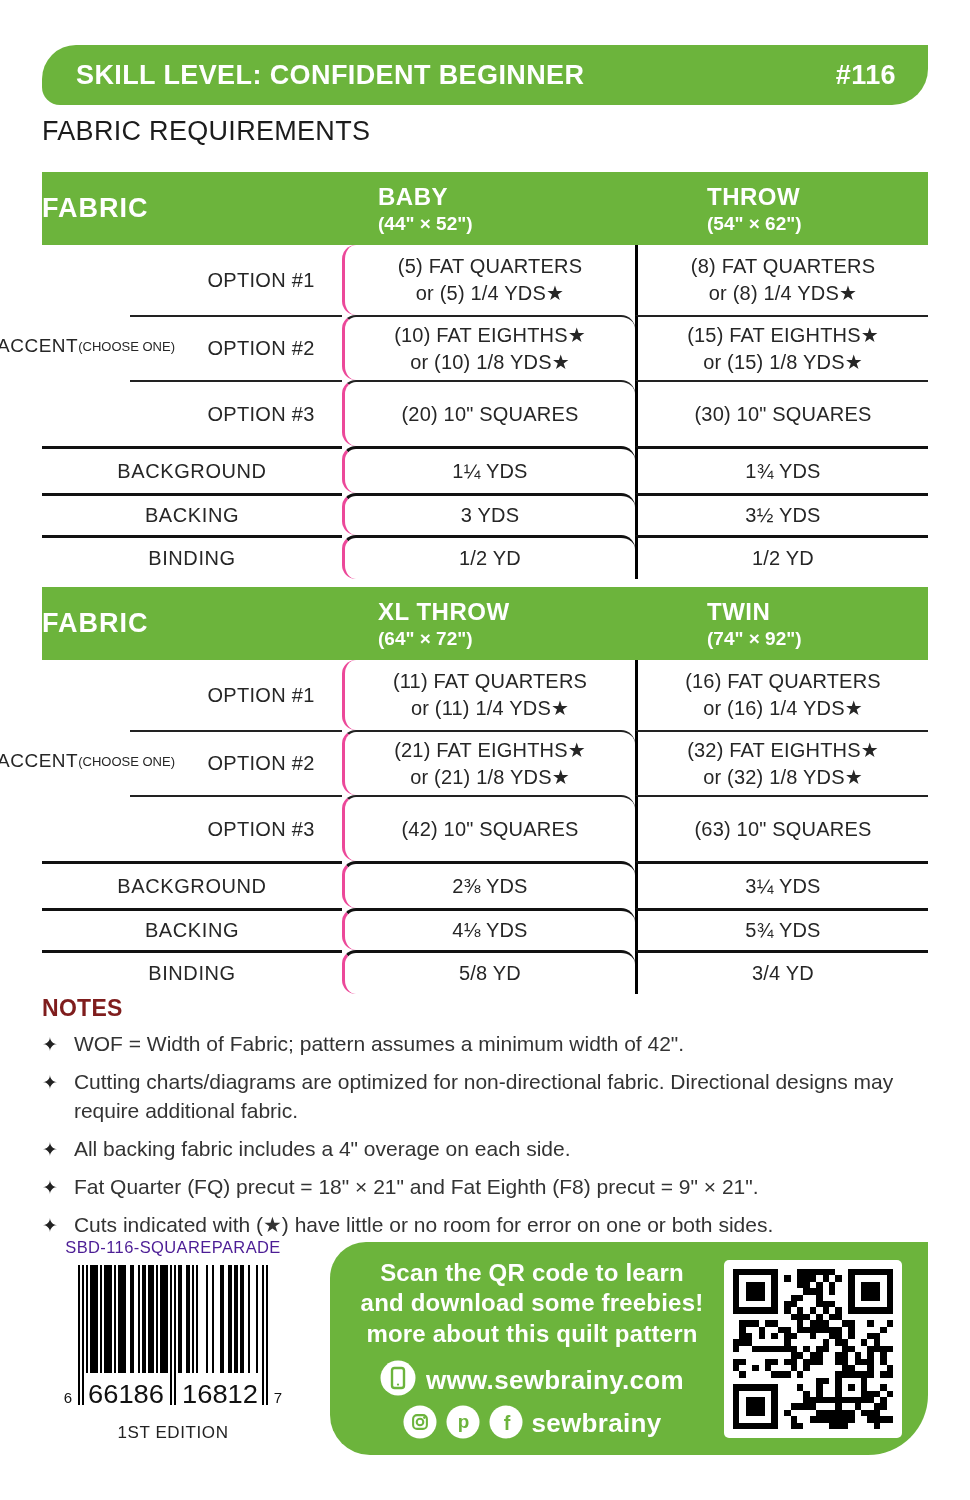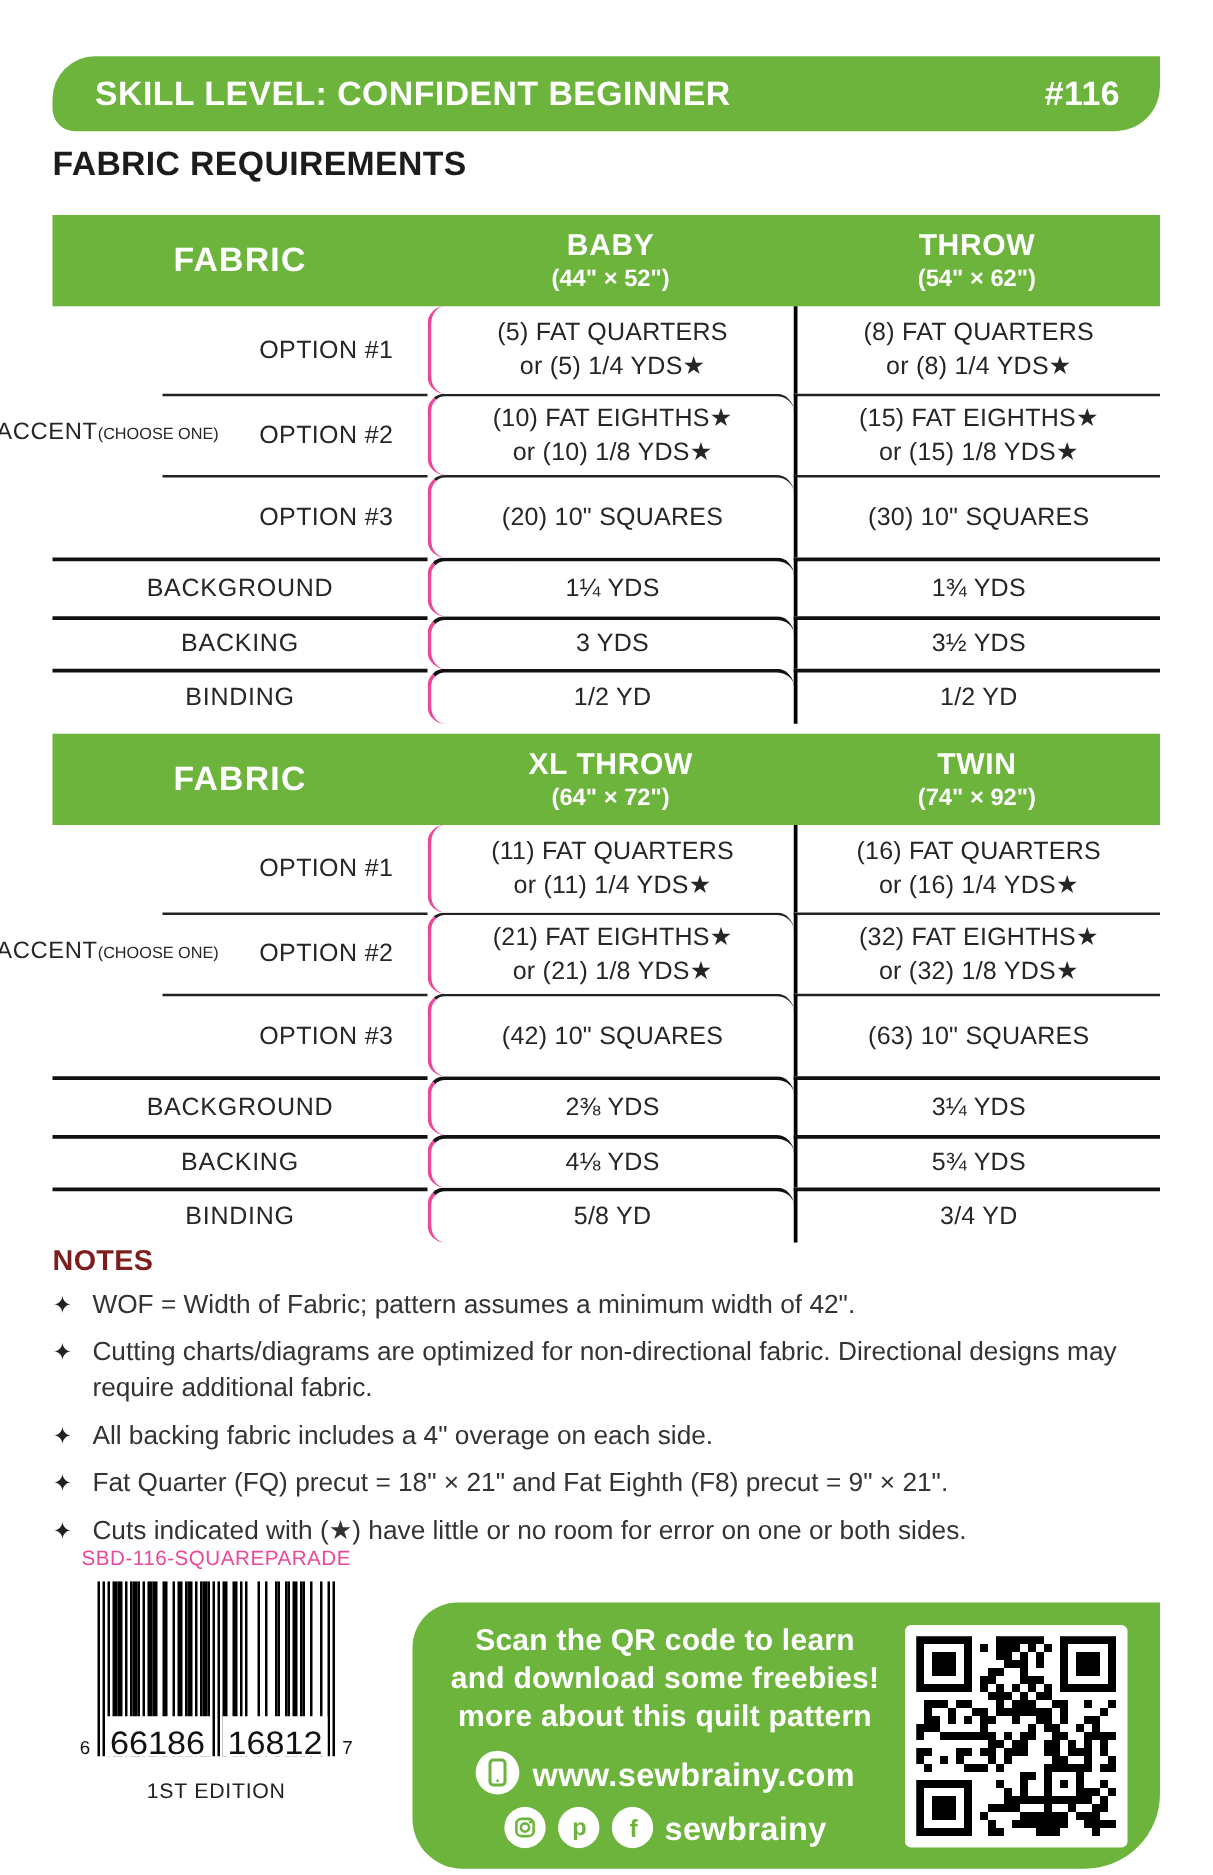--- a/index.html
+++ b/index.html
@@ -11,7 +11,7 @@
     border-radius:34px 0 36px 18px;display:flex;align-items:center;justify-content:space-between;
     padding:0 32px 0 34px;box-sizing:border-box;color:#fff;font-weight:bold;font-size:27px;letter-spacing:.4px;}
 
-  .section-title{position:absolute;top:116px;left:42px;font-size:27px;font-weight:bold;color:#1c1c1c;letter-spacing:.3px;}
+  .section-title{position:absolute;top:116px;left:42px;font-size:27px;font-weight:normal;color:#1c1c1c;letter-spacing:.3px;}
 
   
   .ftable{position:absolute;left:42px;width:886px;}

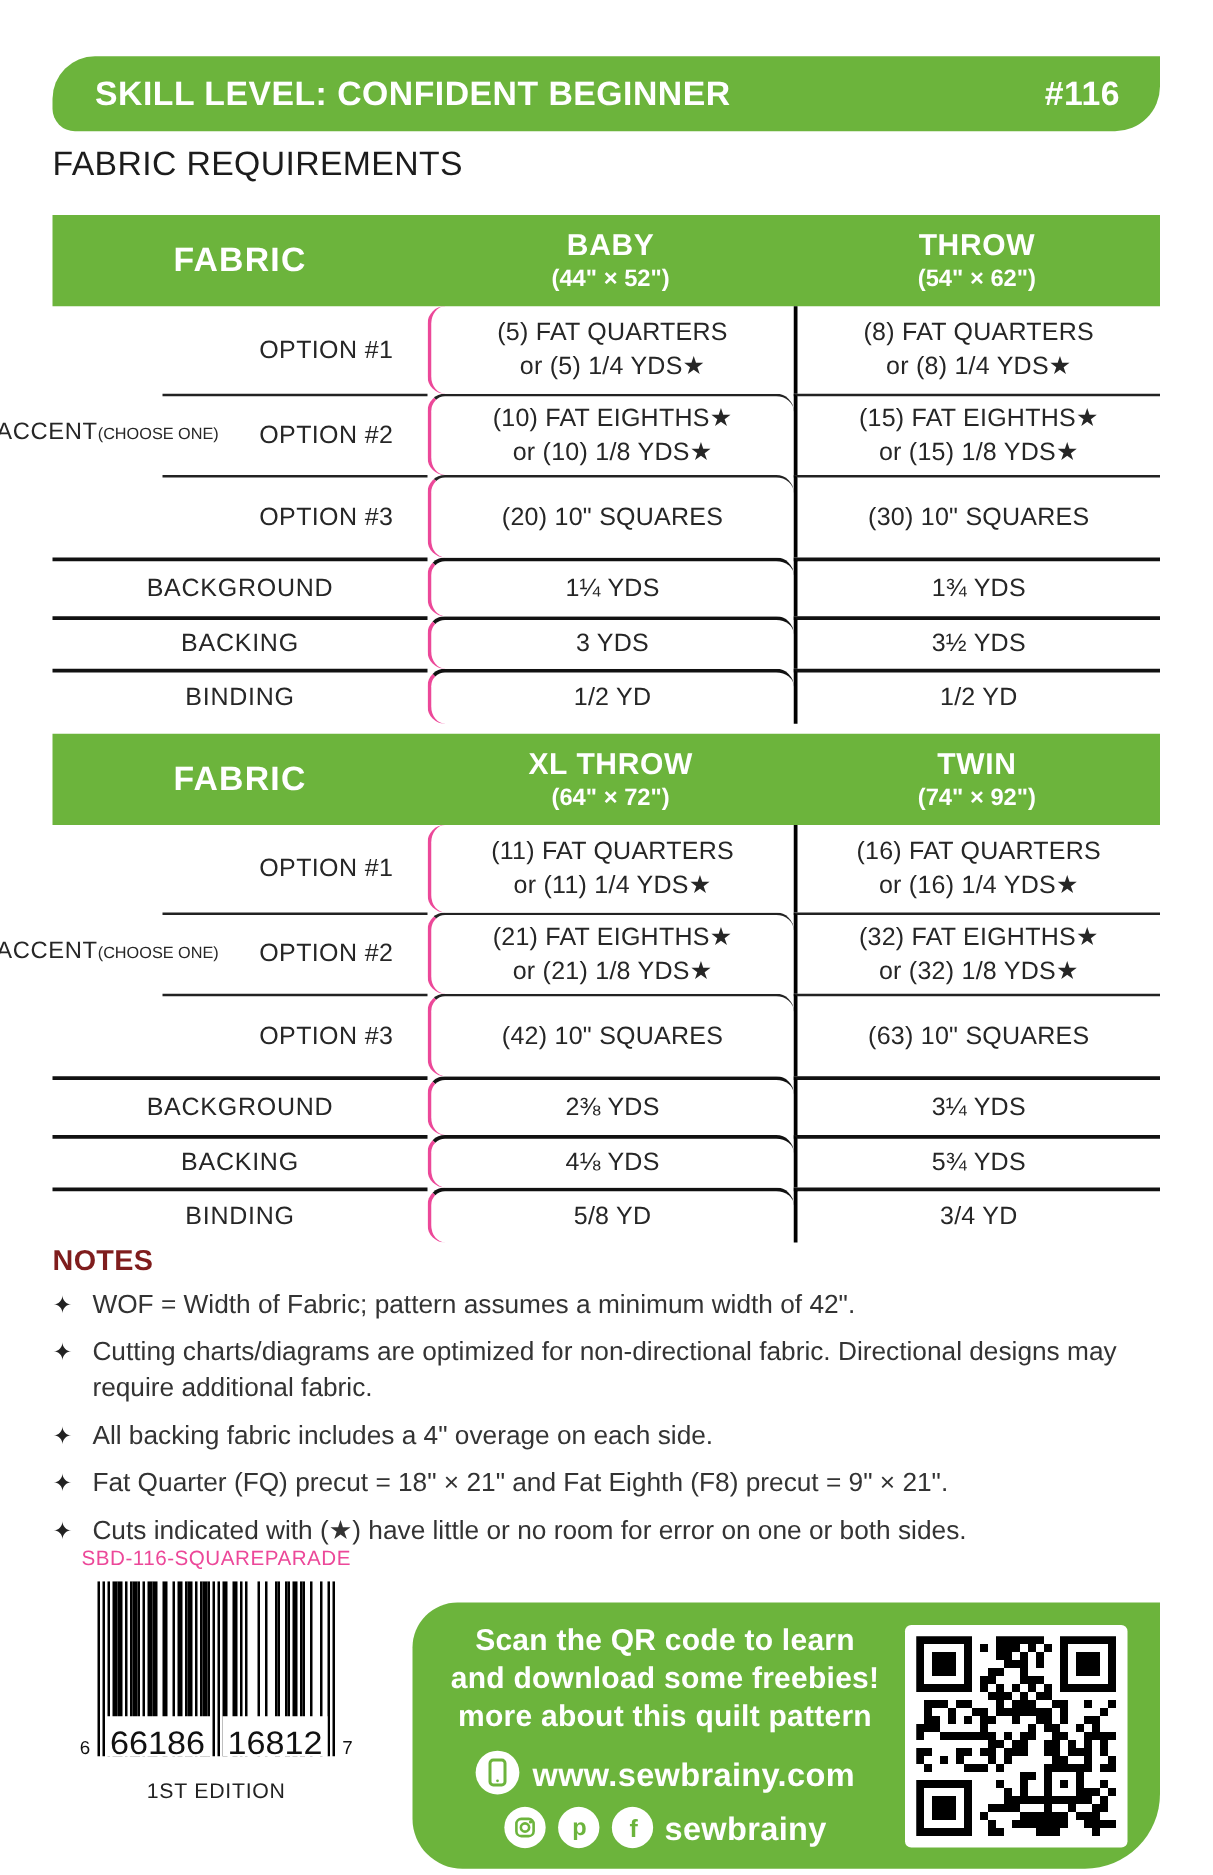--- a/index.html
+++ b/index.html
@@ -17,7 +17,7 @@
   .ftable{position:absolute;left:42px;width:886px;}
   .t1{top:172px;} .t2{top:587px;}
   .thead{display:grid;grid-template-columns:300px 293px 293px;height:73px;background:var(--green);
-         color:#fff;align-items:center;text-align:center;}
+         color:#fff;align-items:center;text-align:left;gap:36px;}
   .th-fabric{font-size:27px;font-weight:bold;letter-spacing:1px;}
   .th-name{font-size:24px;font-weight:bold;letter-spacing:.5px;}
   .th-size{font-size:19px;font-weight:bold;margin-top:2px;}

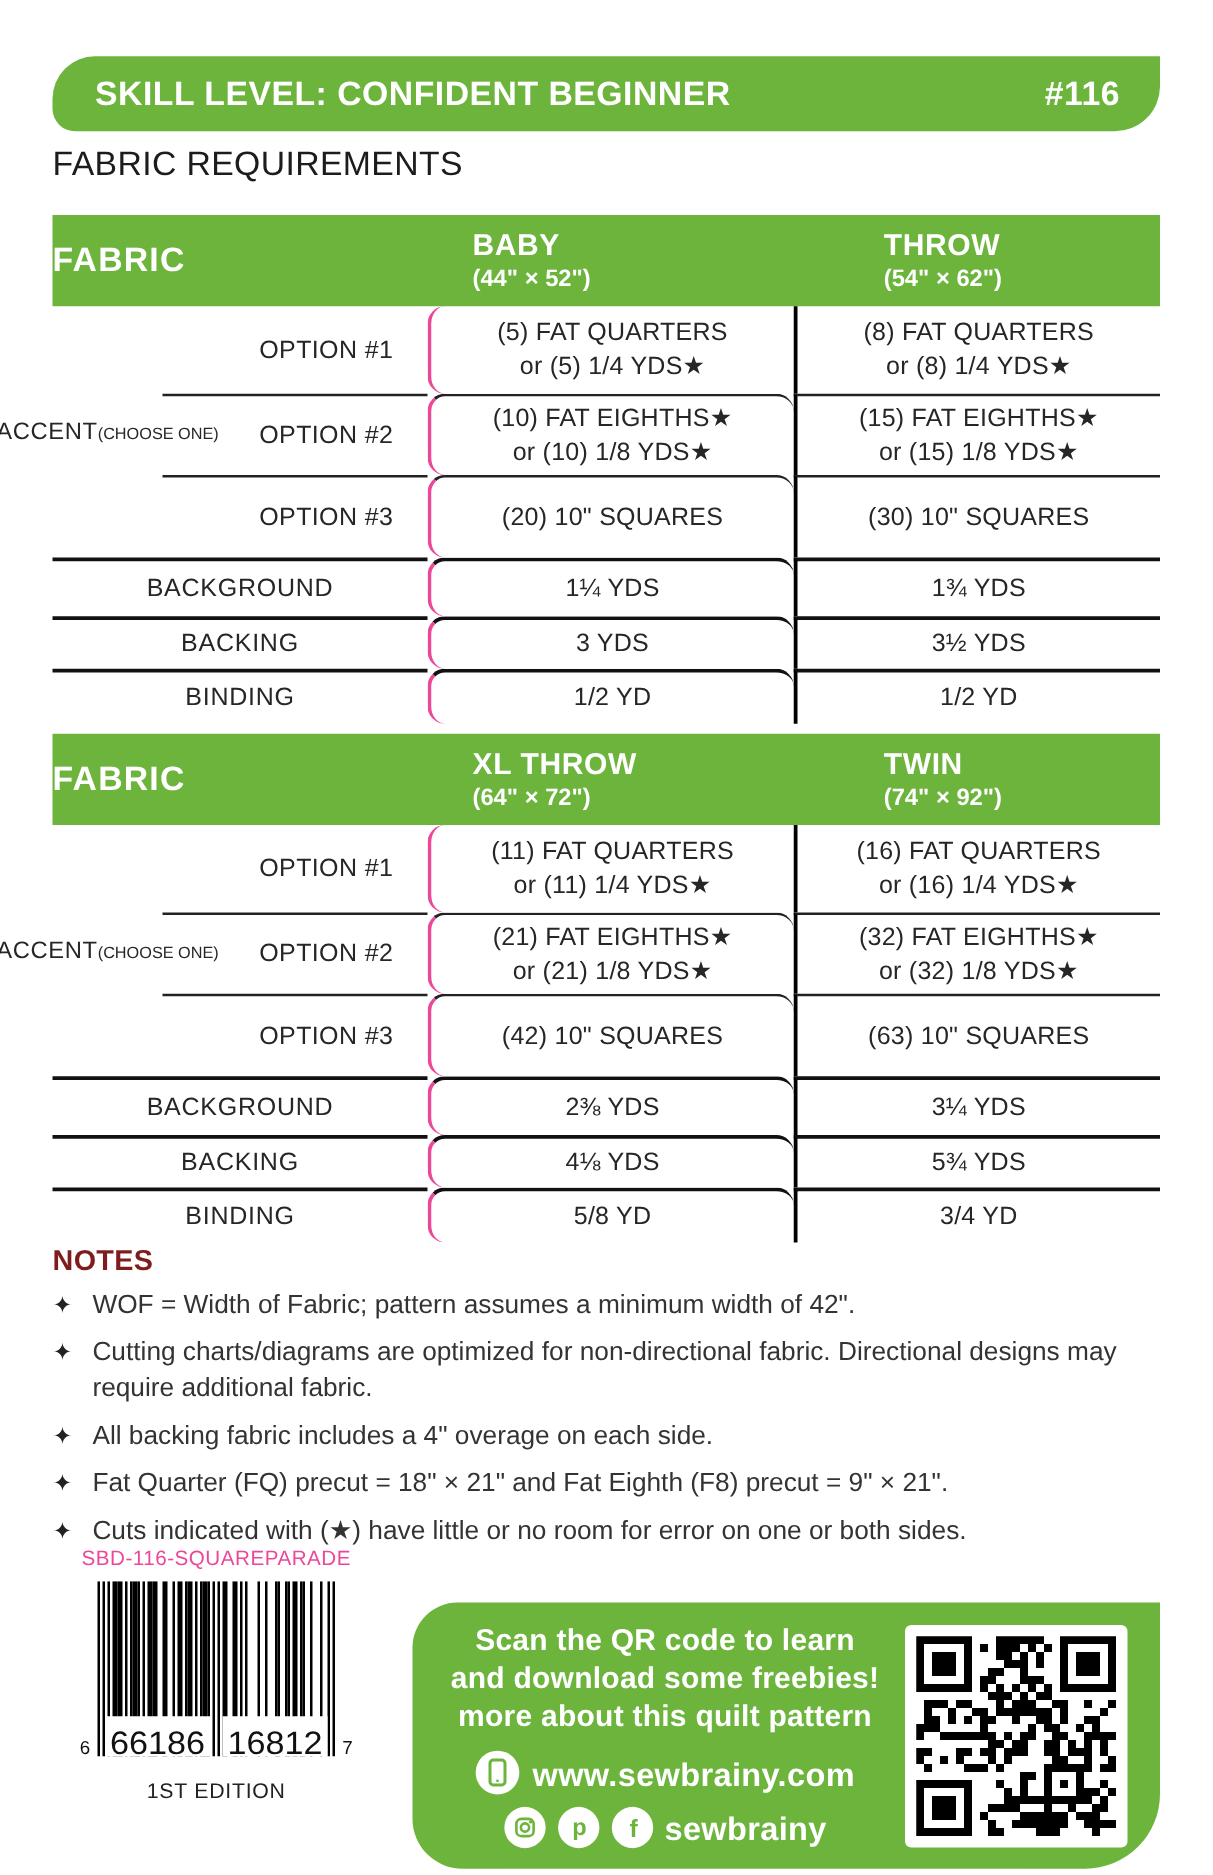--- a/index.html
+++ b/index.html
@@ -43,7 +43,7 @@
 
   
   .left-footer{position:absolute;top:1238px;left:52px;width:242px;text-align:center;}
-  .sku{font-size:16.5px;letter-spacing:.4px;color:#ec4899;}
+  .sku{font-size:16.5px;letter-spacing:.4px;color:#4c1d95;}
   .barcode{margin:8px auto 0;width:222px;height:152px;}
   .edition{font-size:17px;letter-spacing:.6px;color:#222;margin-top:6px;}
 

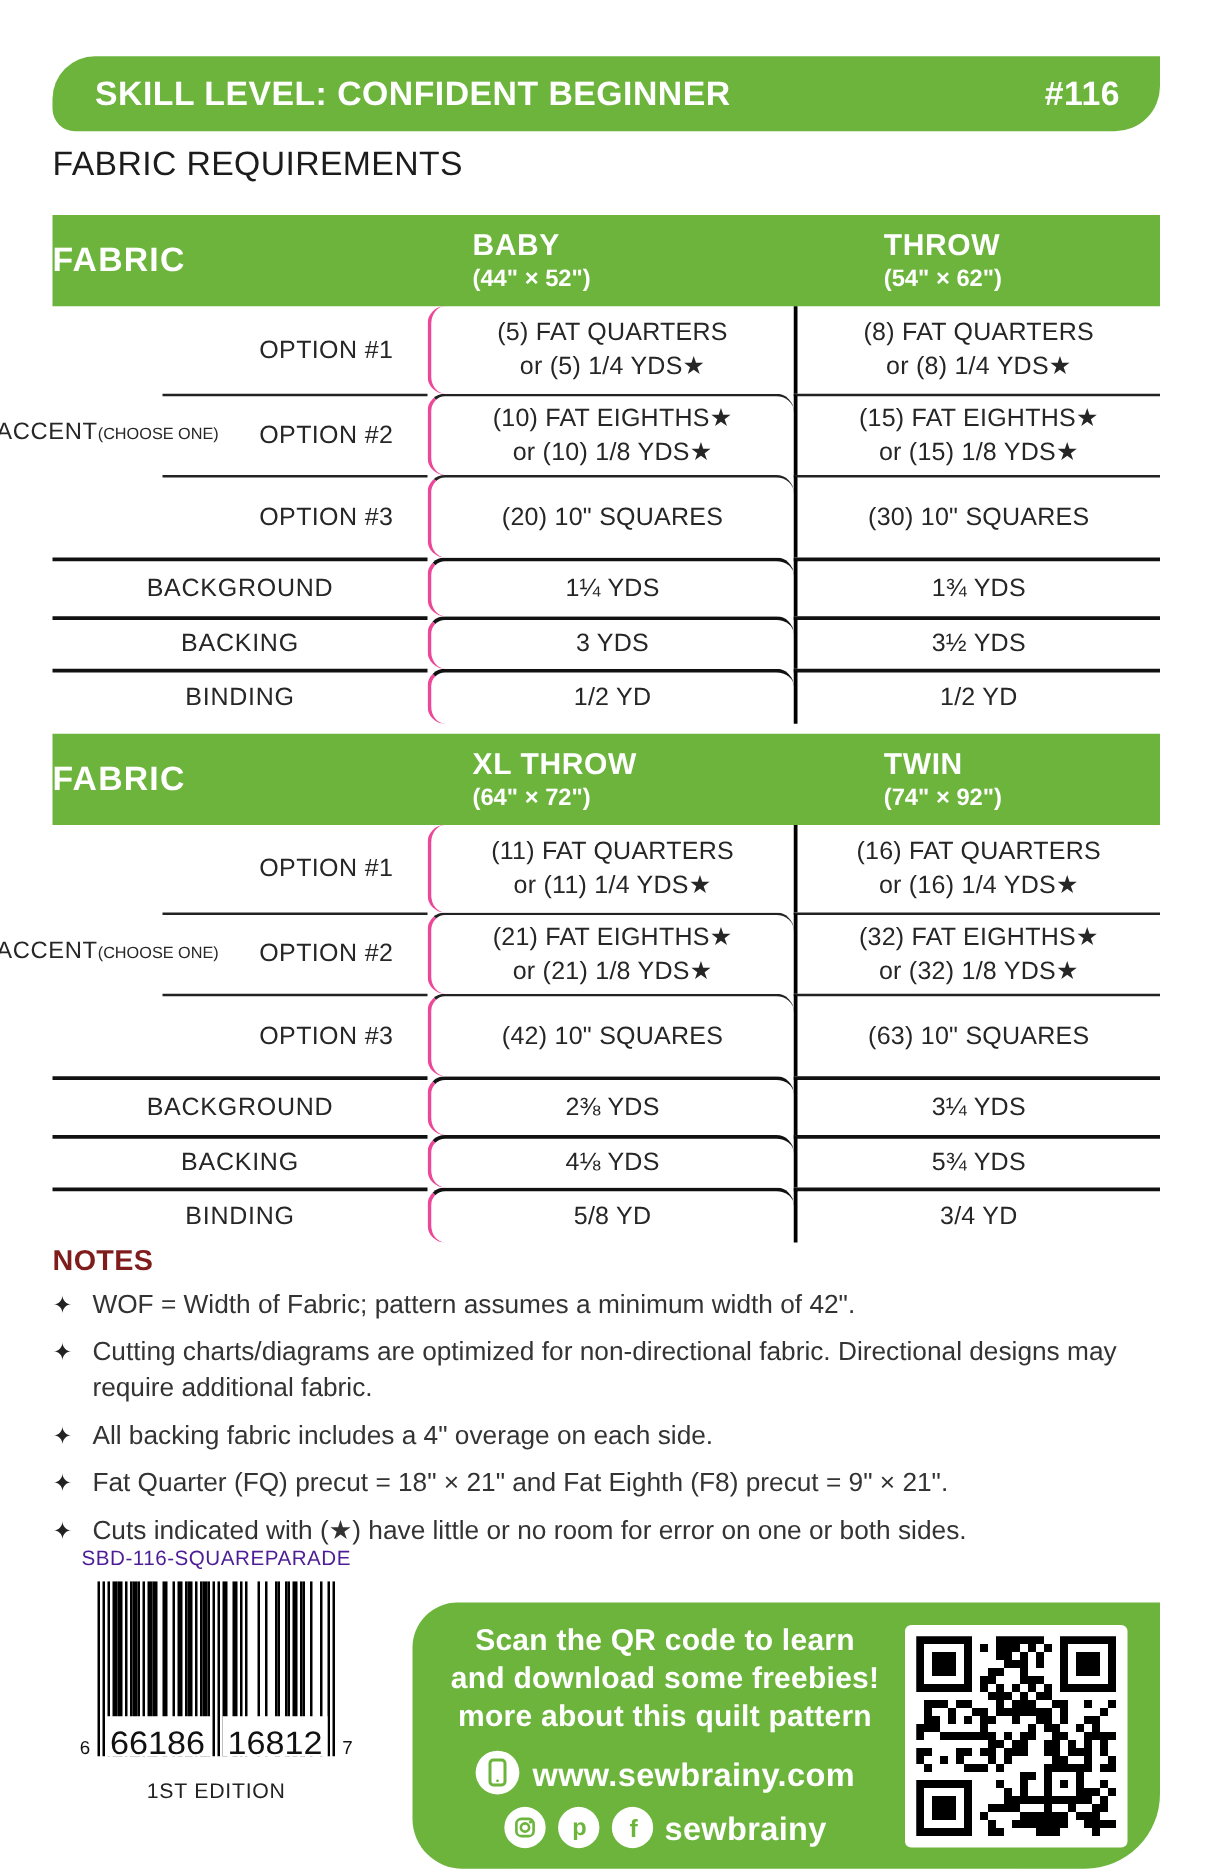--- a/index.html
+++ b/index.html
@@ -49,7 +49,7 @@
 
   
   .promo{position:absolute;top:1242px;left:330px;width:598px;height:213px;background:var(--green);
-         border-radius:36px 0 60px 40px;display:flex;align-items:center;box-sizing:border-box;margin-top:40px;}
+         border-radius:36px 0 60px 40px;display:flex;align-items:center;box-sizing:border-box;}
   .promo-text{width:364px;margin-left:20px;text-align:center;color:#fff;}
   .promo-lines{font-size:24px;font-weight:bold;line-height:1.26;letter-spacing:.2px;}
   .web-row,.social-row{display:flex;align-items:flex-end;justify-content:center;gap:10px;margin-top:11px;}

